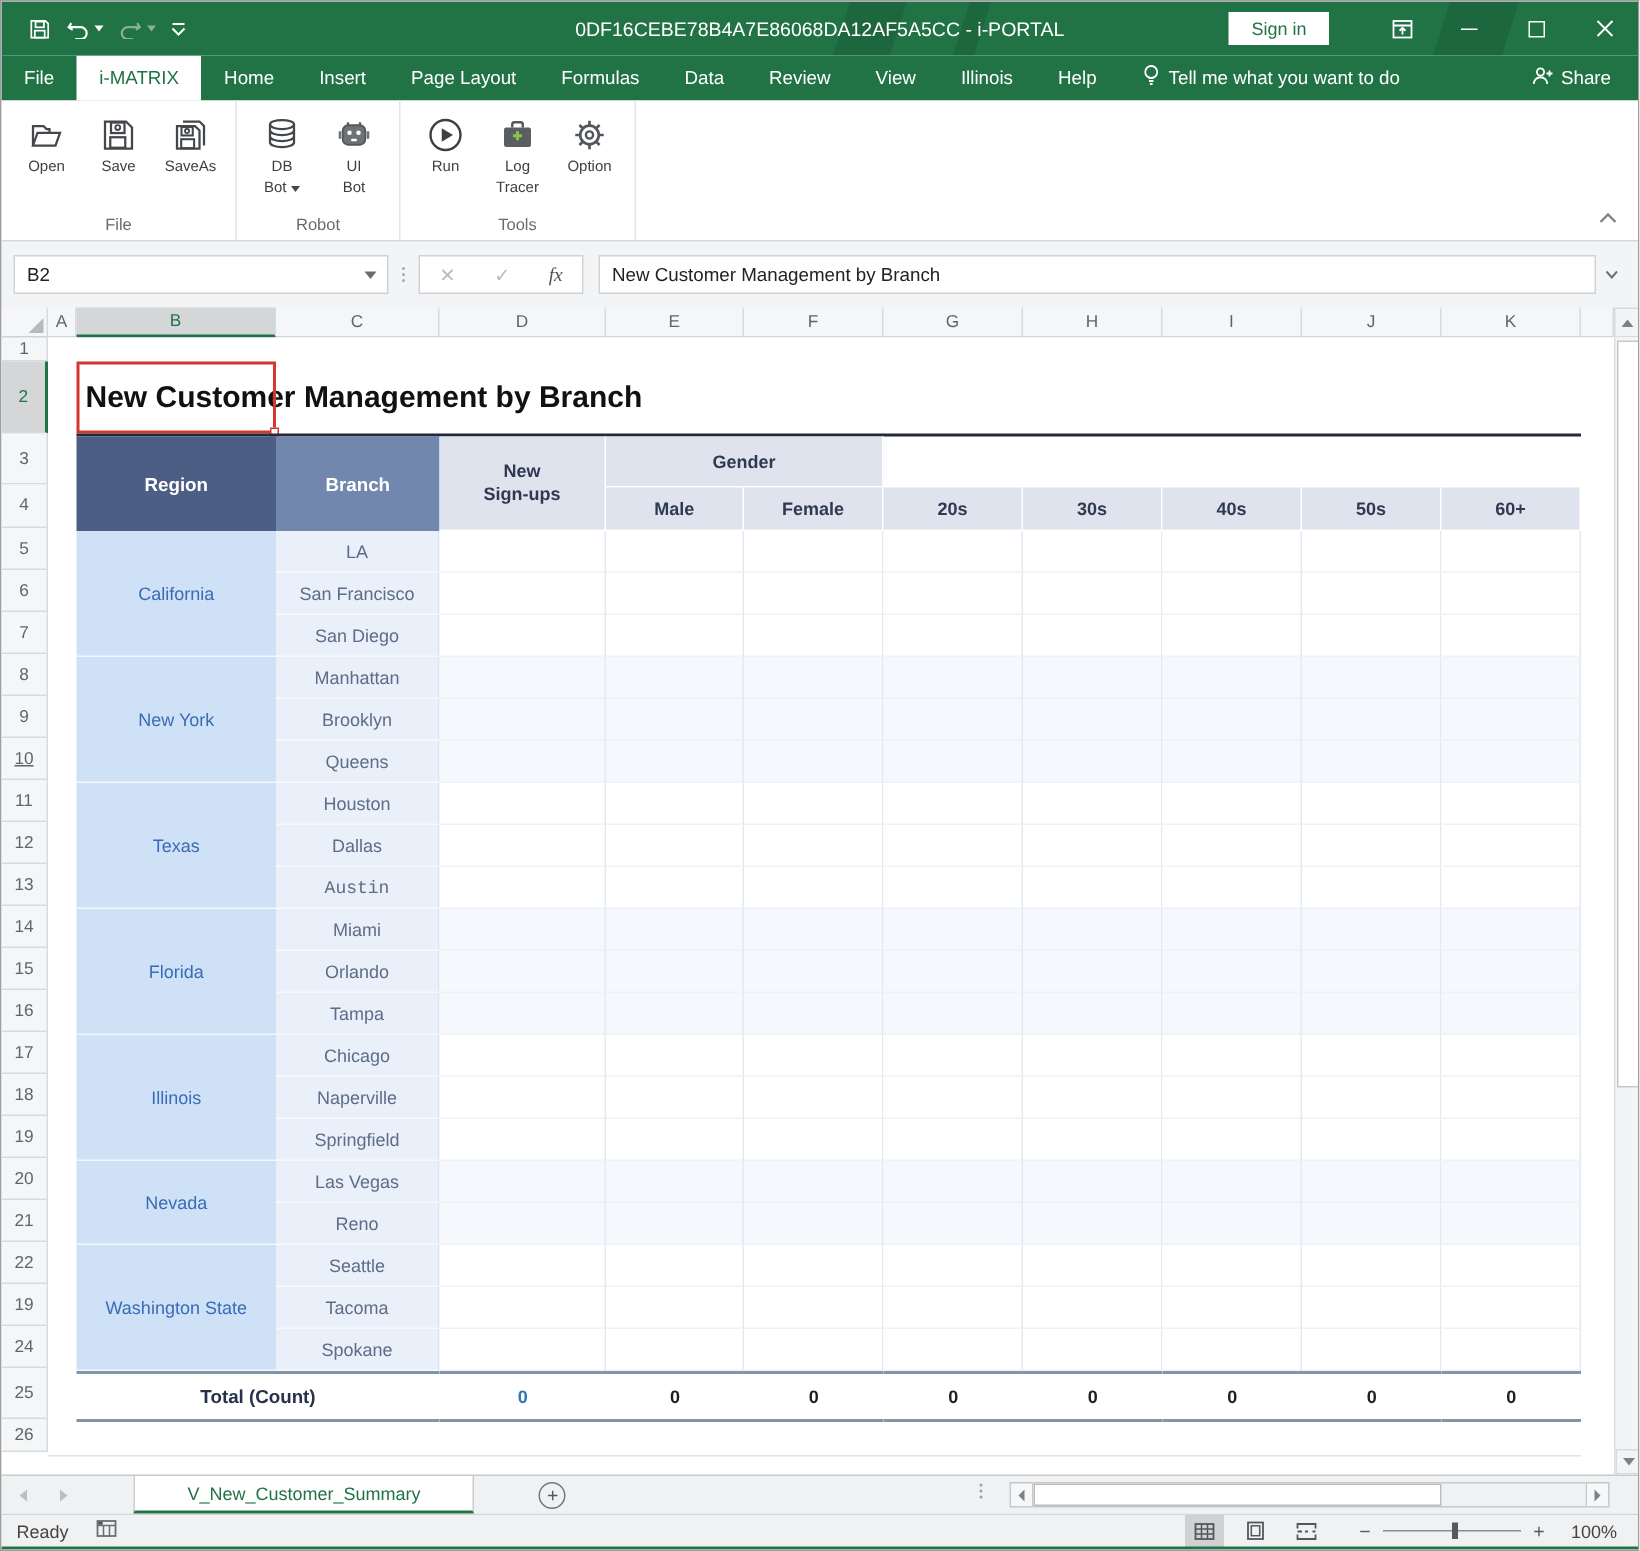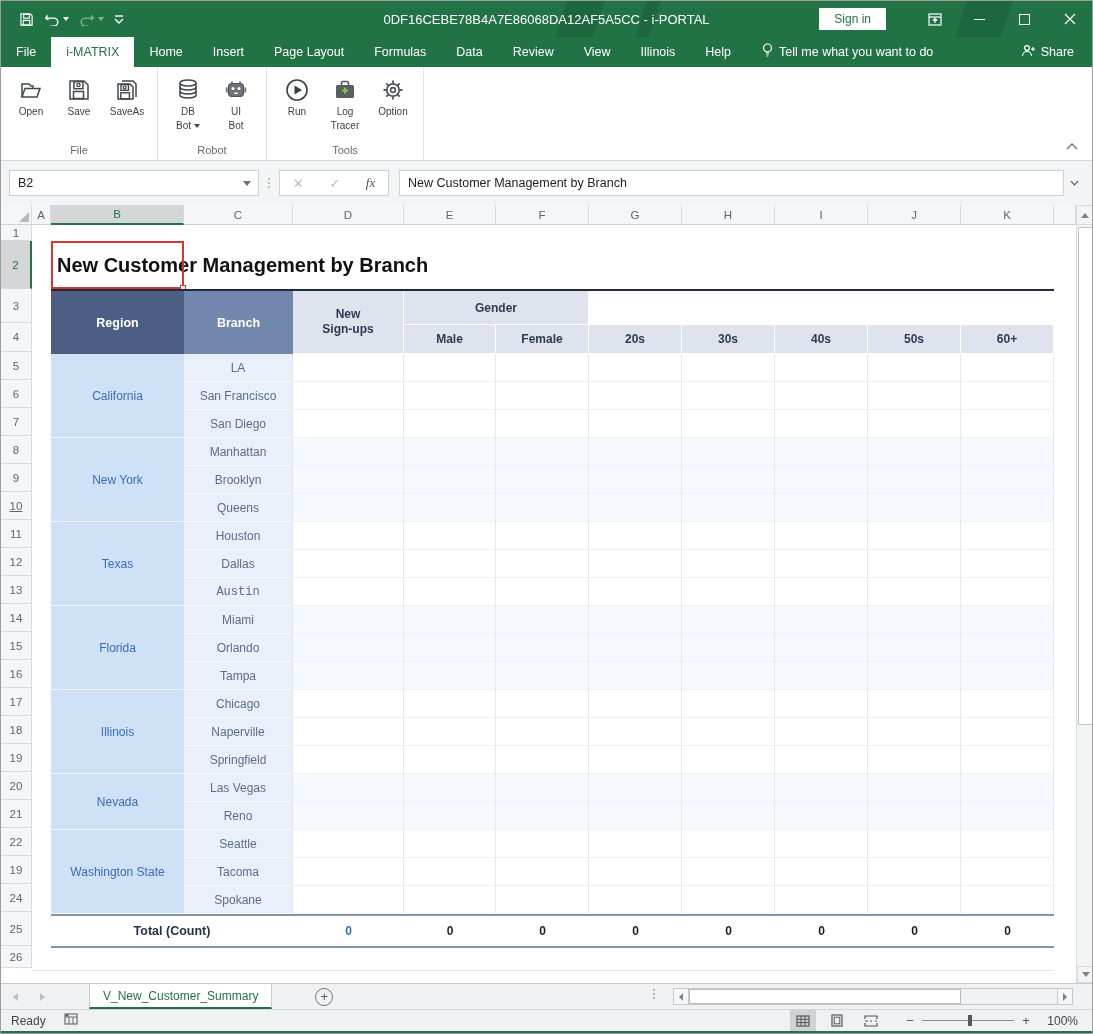--- a/index.html
+++ b/index.html
@@ -98,7 +98,7 @@
   
   .tabbar { height:26px; background:#f0f1f2; border-top:1px solid #c9cbcd; display:flex; align-items:stretch; flex:none; position:relative; font-size:12px; }
   .tab-nav { display:flex; align-items:center; gap:22px; padding:0 14px 0 12px; }
-  .sheet-tab { background:#fff; border-left:1px solid #c9cbcd; border-right:1px solid #c9cbcd; border-bottom:2px solid #217346; color:#217346; display:flex; align-items:center; padding:0 13px; margin-left:30px; }
+  .sheet-tab { background:#fff; border-left:1px solid #c9cbcd; border-right:1px solid #c9cbcd; border-bottom:2px solid #217346; color:#217346; display:flex; align-items:center; padding:0 35px; margin-left:30px; }
   .add-sheet { width:18px; height:18px; border:1px solid #72767a; border-radius:50%; color:#55595d; display:flex; align-items:center; justify-content:center; font-size:13px; align-self:center; margin-left:43px; }
   .tab-dots { position:absolute; left:652px; top:5px; display:flex; flex-direction:column; gap:2px; }
   .tab-dots i { width:2px; height:2px; background:#9da0a3; border-radius:50%; }

